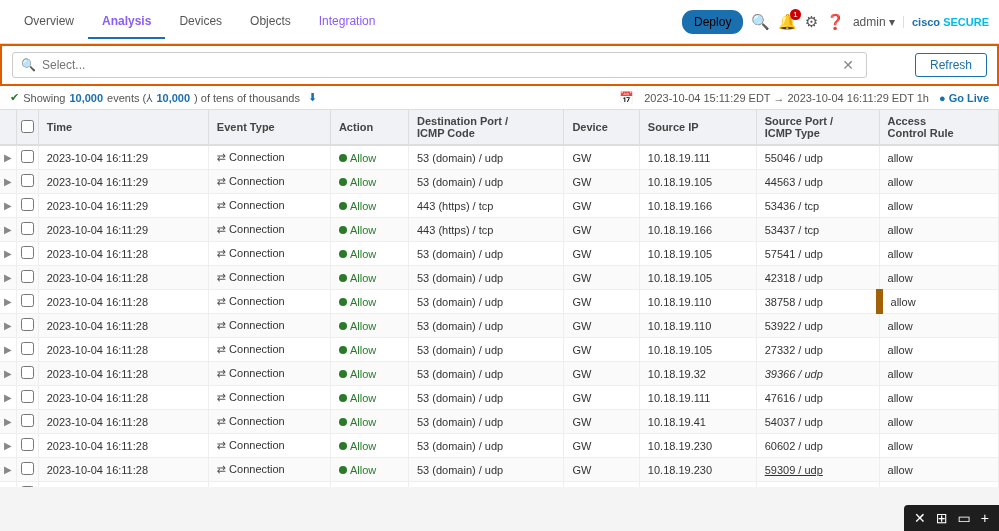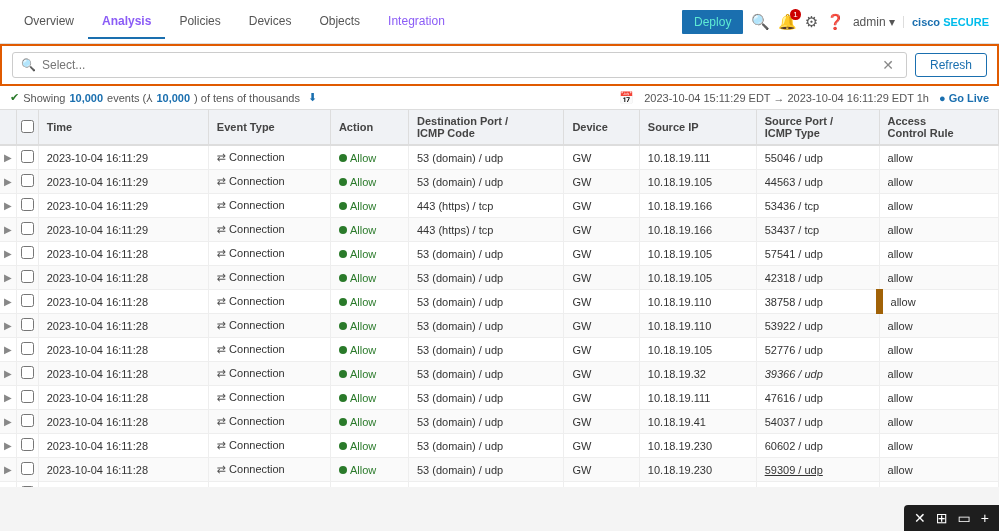--- a/index.html
+++ b/index.html
@@ -23,7 +23,6 @@
   <nav style="display:flex;align-items:center;flex:1;height:100%;">
     <a href="#" style="padding:12px 14px;font-size:12px;color:#555;text-decoration:none;border-bottom:2px solid transparent;height:100%;display:flex;align-items:center;">Overview</a>
     <a href="#" style="padding:12px 14px;font-size:12px;color:#8b5cf6;text-decoration:none;border-bottom:2px solid #1a6faf;height:100%;display:flex;align-items:center;font-weight:bold;">Analysis</a>
-    <a href="#" style="padding:12px 14px;font-size:12px;color:#555;text-decoration:none;border-bottom:2px solid transparent;height:100%;display:flex;align-items:center;">Policies</a>
     <a href="#" style="padding:12px 14px;font-size:12px;color:#555;text-decoration:none;border-bottom:2px solid transparent;height:100%;display:flex;align-items:center;">Devices</a>
     <a href="#" style="padding:12px 14px;font-size:12px;color:#555;text-decoration:none;border-bottom:2px solid transparent;height:100%;display:flex;align-items:center;">Objects</a>
     <a href="#" style="padding:12px 14px;font-size:12px;color:#8b5cf6;text-decoration:none;border-bottom:2px solid transparent;height:100%;display:flex;align-items:center;">Integration</a>

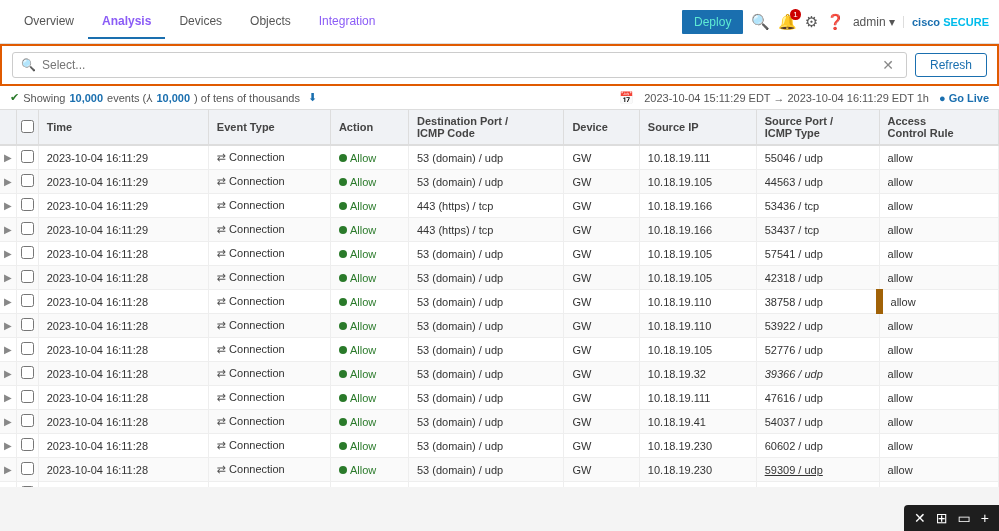--- a/index.html
+++ b/index.html
@@ -29,7 +29,7 @@
   </nav>
 
   <div style="display:flex;align-items:center;gap:8px;">
-    <button style="background:#1a6faf;color:#5eead4;border:none;padding:5px 12px;border-radius:1px;cursor:pointer;font-size:12px;">Deploy</button>
+    <button style="background:#1a6faf;color:#000000;border:none;padding:5px 12px;border-radius:11px;cursor:pointer;font-size:12px;">Deploy</button>
     <span style="color:#555;cursor:pointer;font-size:15px;">🔍</span>
     <span style="color:#555;cursor:pointer;font-size:15px;position:relative;">
       🔔<sup style="background:#cc0000;color:#fff;border-radius:50%;padding:1px 3px;font-size:8px;position:absolute;top:-4px;right:-4px;">1</sup>

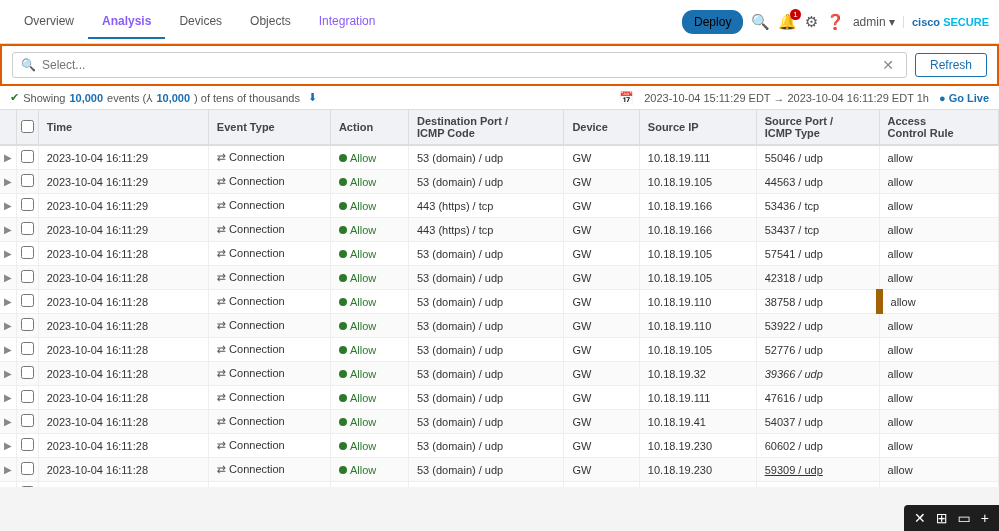--- a/index.html
+++ b/index.html
@@ -50,7 +50,7 @@
       <input type="text" style="border: none; outline: none; flex: 1 1 0%; font-size: 12px; color: rgb(153, 153, 153);" placeholder="Select...">
       <span style="color:#888;cursor:pointer;font-size:14px;padding:0 4px;">✕</span>
     </div>
-    <button style="background:#fff;border:1px solid #1a6faf;color:#1a6faf;padding:4px 14px;border-radius:3px;cursor:pointer;font-size:12px;">Refresh</button>
+    <button style="background:#fff;border:1px solid #1a6faf;color:#1a6faf;padding:4px 14px;border-radius:3px;cursor:pointer;font-size:12px;margin-left:40px;">Refresh</button>
   </div>
 </div>
 

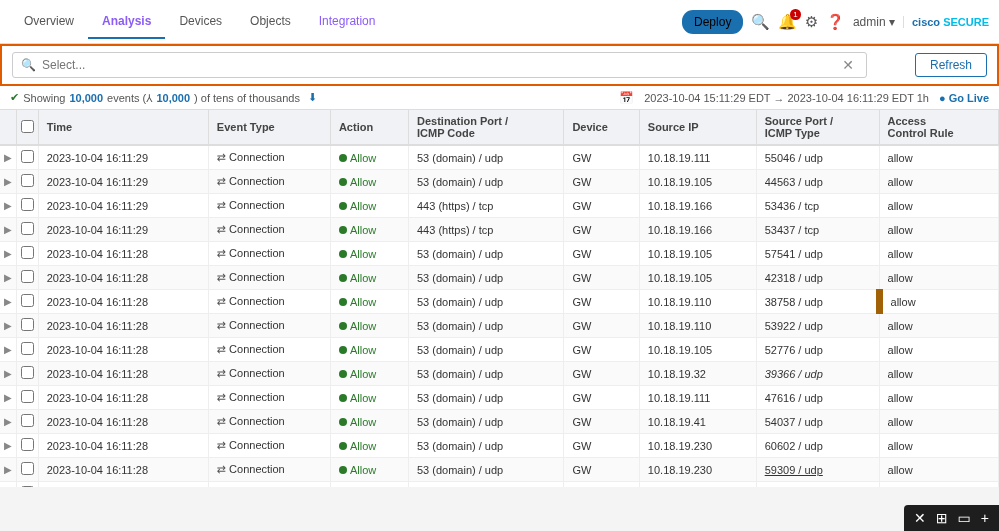--- a/index.html
+++ b/index.html
@@ -256,7 +256,7 @@
     <td style="padding:4px 8px;border-right:1px solid #eee;white-space:nowrap;font-size:11px;">53 (domain) / udp</td>
     <td style="padding:4px 8px;border-right:1px solid #eee;white-space:nowrap;font-size:11px;">GW</td>
     <td style="padding:4px 8px;border-right:1px solid #eee;white-space:nowrap;font-size:11px;">10.18.19.105</td>
-    <td style="padding:4px 8px;border-right:1px solid #eee;white-space:nowrap;font-size:11px;">52776 / udp</td>
+    <td style="padding:4px 8px;border-right:1px solid #eee;white-space:nowrap;font-size:11px;">27332 / udp</td>
     <td style="padding:4px 8px;border-right:1px solid #eee;white-space:nowrap;font-size:11px;">allow</td>
   </tr>
         <tr style="border-bottom: 1px solid rgb(238, 238, 238); background: rgb(250, 250, 250);">

